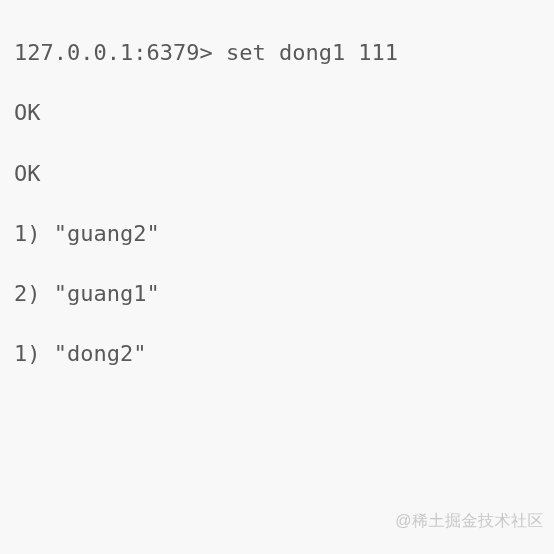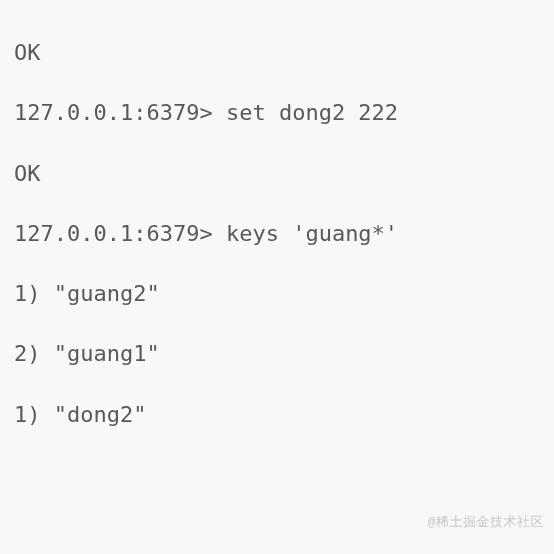--- a/index.html
+++ b/index.html
@@ -39,6 +39,7 @@
 <body>
 
 <div class="terminal">
+<span class="line">127.0.0.1:6379&gt; set dong1 111</span>
 <span class="line">OK</span>
 <span class="line">127.0.0.1:6379&gt; set dong2 222</span>
 <span class="line">OK</span>

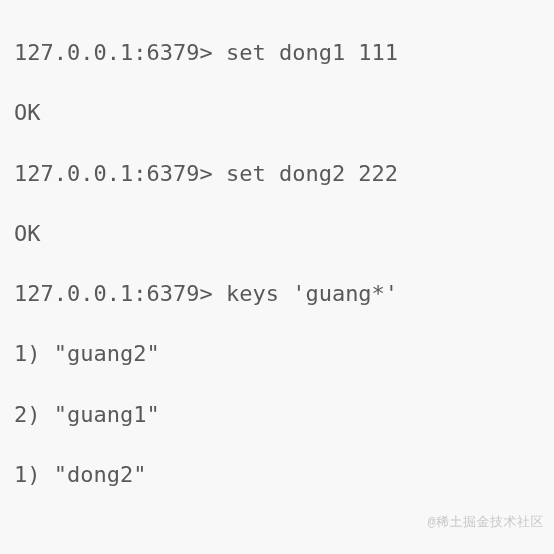--- a/index.html
+++ b/index.html
@@ -41,7 +41,6 @@
 <div class="terminal">
 <span class="line">127.0.0.1:6379&gt; set dong1 111</span>
 <span class="line">OK</span>
-<span class="line">127.0.0.1:6379&gt; set dong2 222</span>
 <span class="line">OK</span>
 <span class="line">127.0.0.1:6379&gt; keys 'guang*'</span>
 <span class="line">1) "guang2"</span>

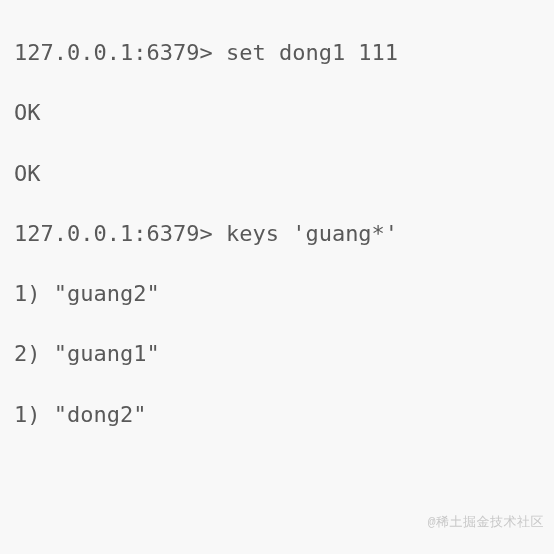--- a/index.html
+++ b/index.html
@@ -42,7 +42,6 @@
 <span class="line">127.0.0.1:6379&gt; set dong1 111</span>
 <span class="line">OK</span>
 <span class="line">OK</span>
-<span class="line">127.0.0.1:6379&gt; keys 'guang*'</span>
 <span class="line">1) "guang2"</span>
 <span class="line">2) "guang1"</span>
 <span class="line">1) "dong2"</span>

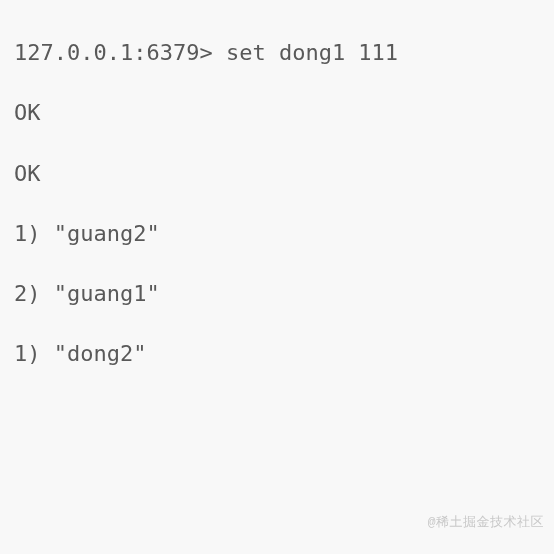--- a/index.html
+++ b/index.html
@@ -29,9 +29,9 @@
       position: absolute;
       bottom: 22px;
       right: 10px;
-      font-size: 13px;
+      font-size: 16px;
       color: #c8c8c8;
-      font-family: Liberation Mono, monospace;
+      font-family: Liberation Sans, sans-serif;
       letter-spacing: 0.5px;
     }
   </style>

